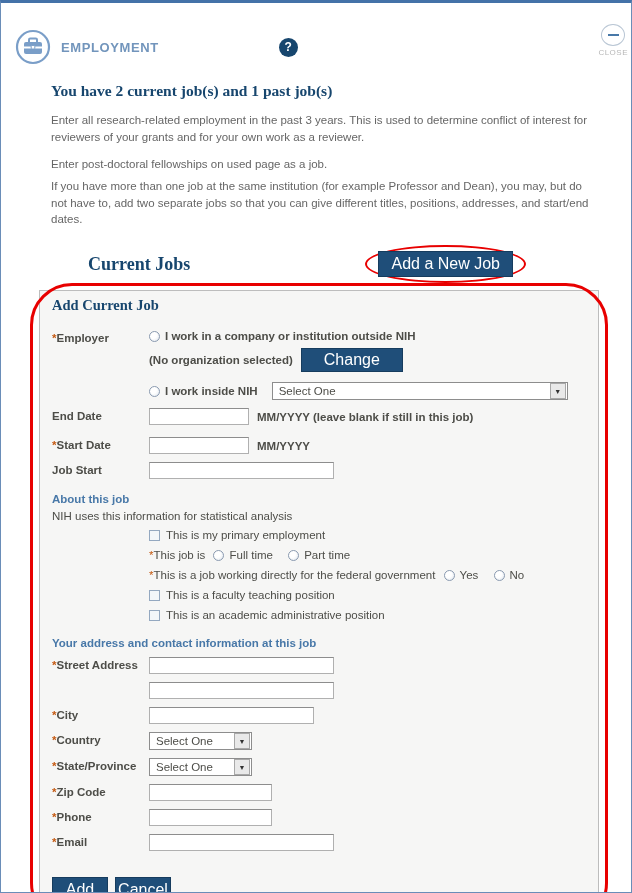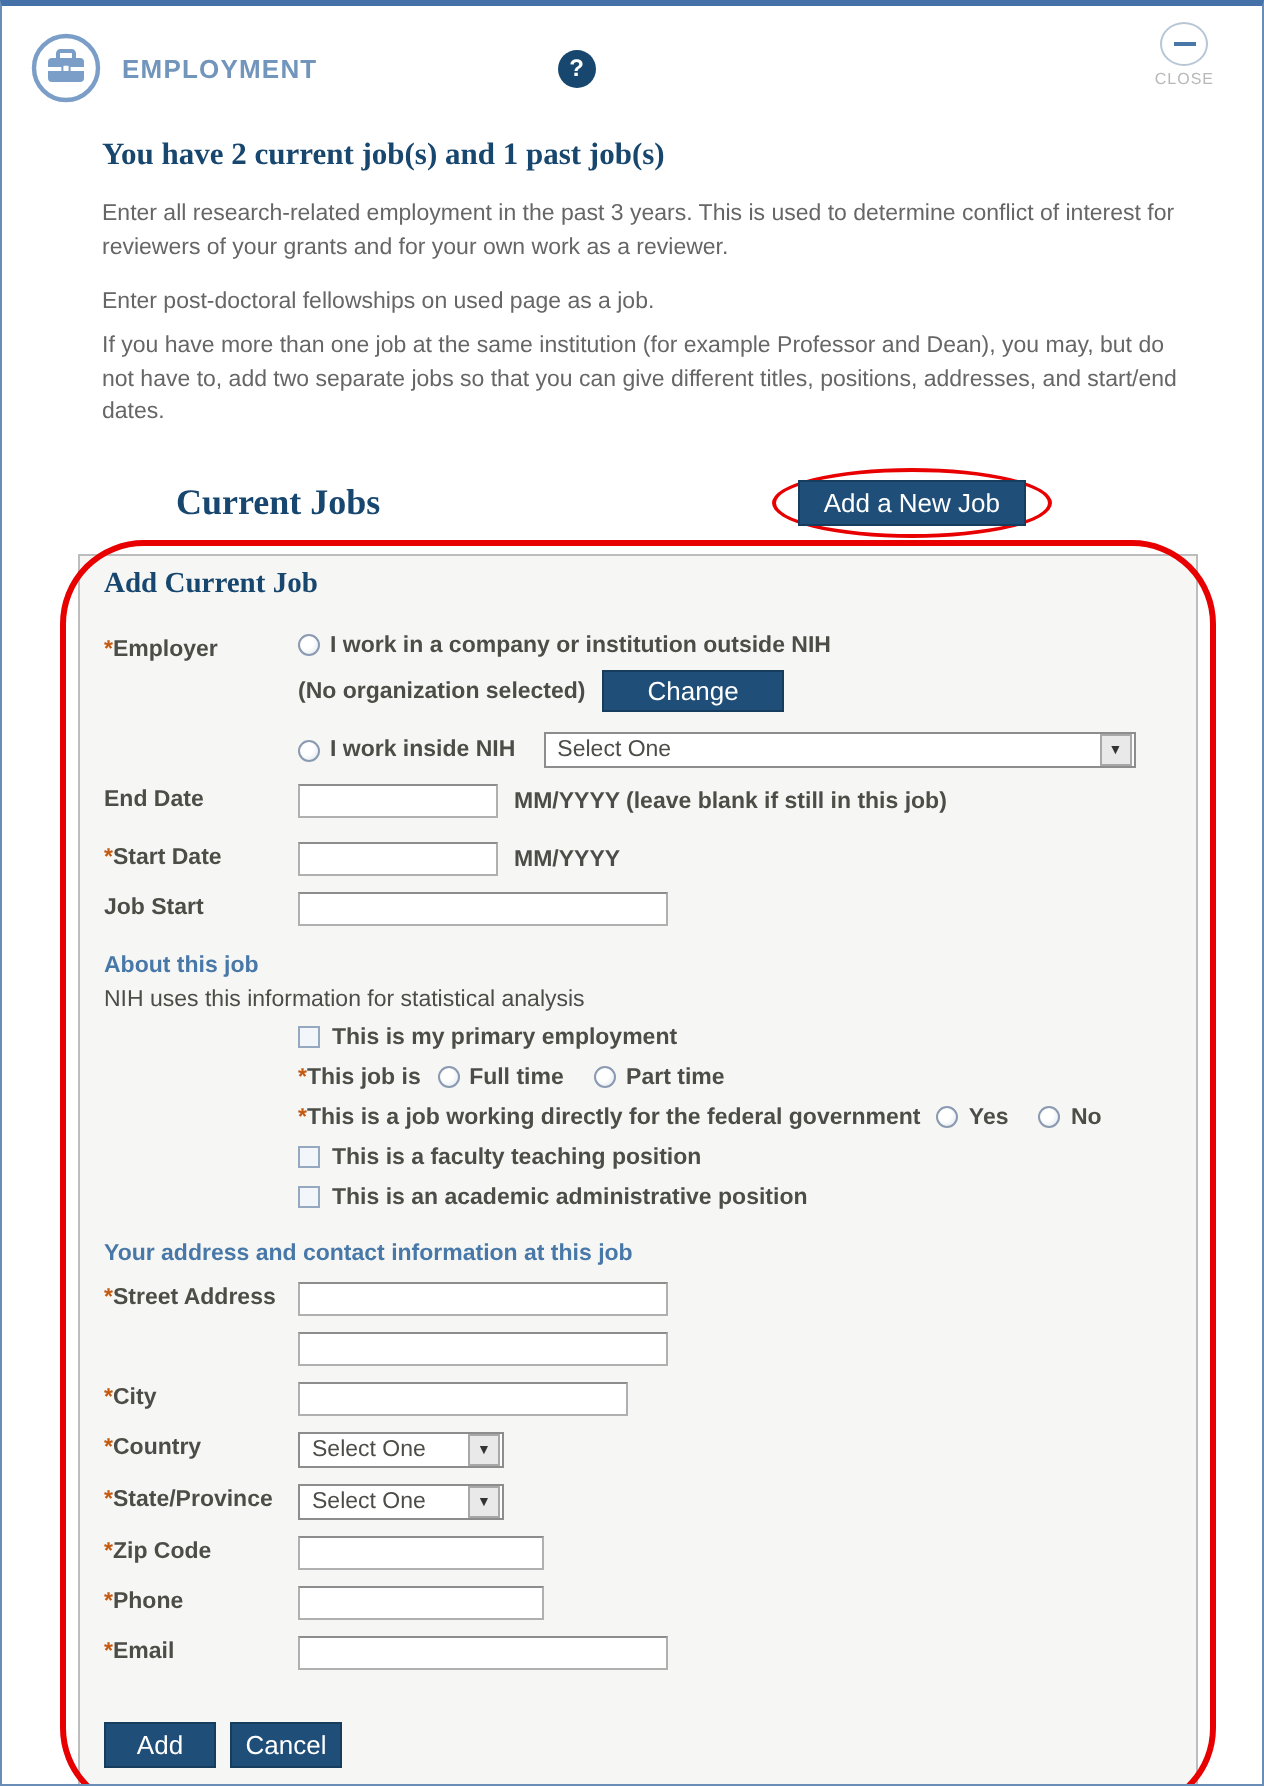--- a/index.html
+++ b/index.html
@@ -8,7 +8,7 @@
           border:1px solid #6a8db8; border-top:3px solid #4472a8; overflow:hidden; }
 
   
-  .hdr { display:flex; align-items:center; padding:12px 14px 0 14px; height:50px; position:relative; }
+  .hdr { display:flex; align-items:center; padding:12px 14px 0 14px; height:50px; position:relative;margin-top:13px; }
   .brand { width:36px; height:36px; flex:0 0 36px; }
   .hdr-title { color:#7295bc; font-size:13px; letter-spacing:.6px; margin-left:10px; font-weight:bold; }
   .help-btn { width:19px; height:19px; border-radius:50%; background:#17466e; color:#fff;

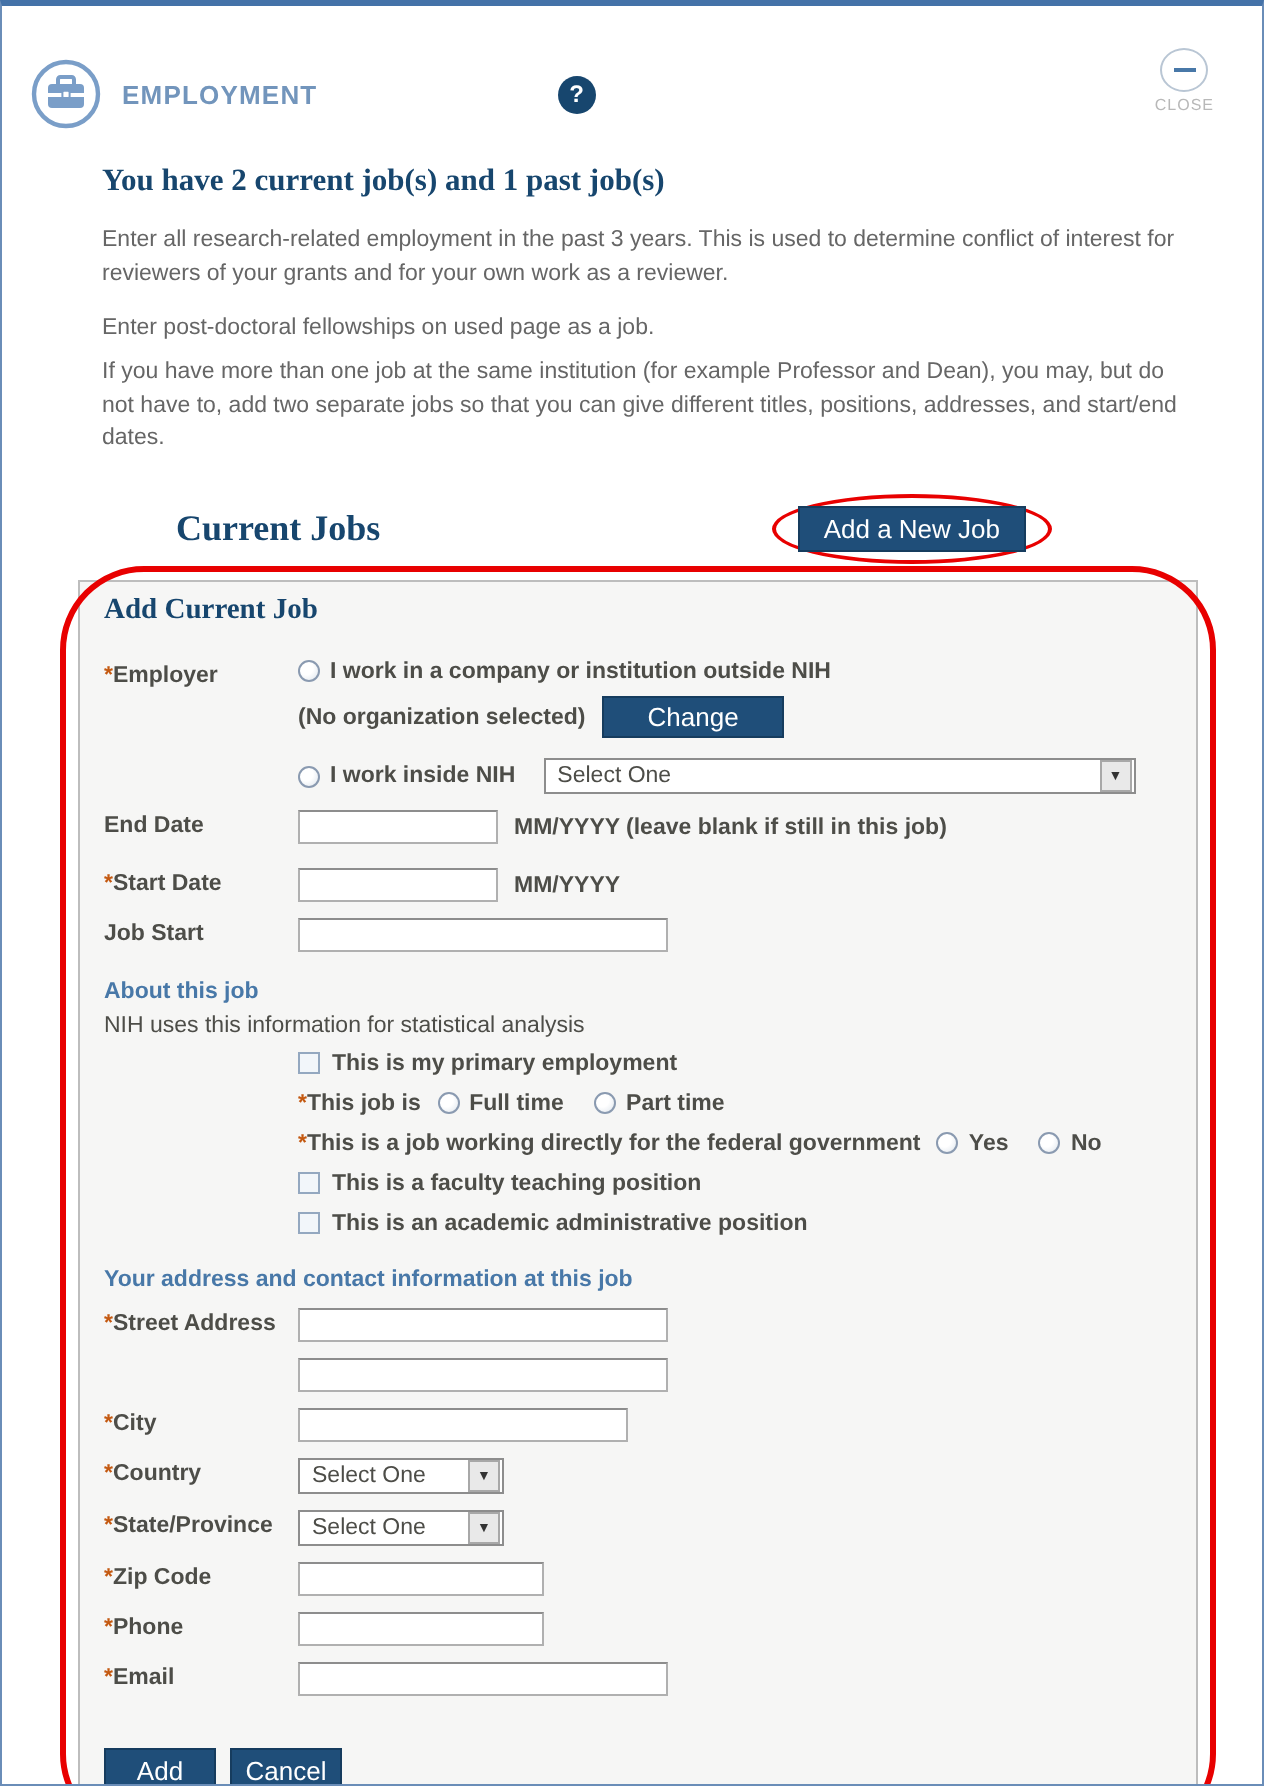--- a/index.html
+++ b/index.html
@@ -14,7 +14,7 @@
   .help-btn { width:19px; height:19px; border-radius:50%; background:#17466e; color:#fff;
               font-size:12px; font-weight:bold; display:flex; align-items:center; justify-content:center;
               margin-left:120px; cursor:pointer; }
-  .close-wrap { position:absolute; right:24px; top:8px; text-align:center; cursor:pointer; }
+  .close-wrap { position:absolute; right:3px; top:8px; text-align:center; cursor:pointer; }
   .close-circle { width:24px; height:22px; border:1px solid #b9c6d4; border-radius:50%;
                   display:flex; align-items:center; justify-content:center; margin:0 auto; background:#fff; }
   .close-bar { width:11px; height:2px; background:#4878a8; display:block; }

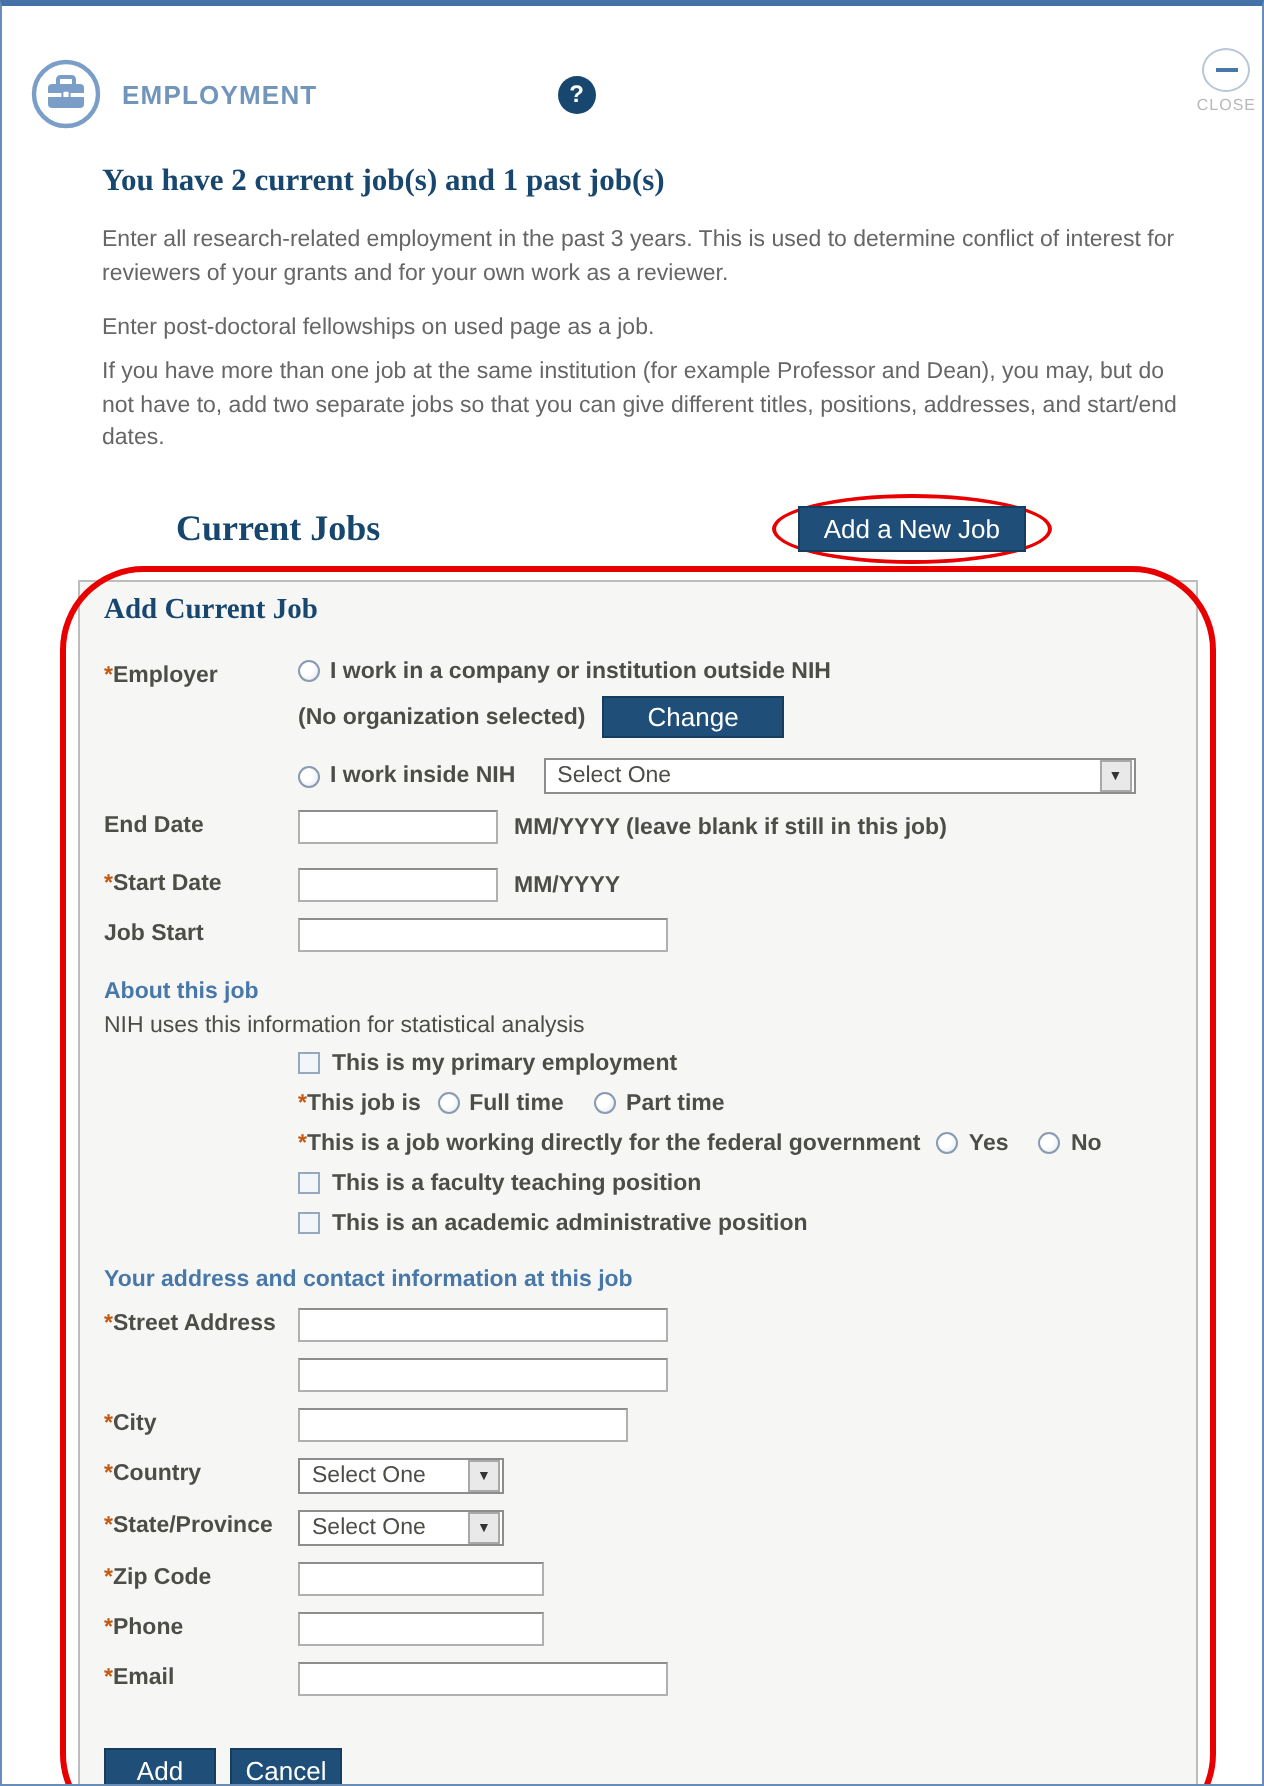--- a/index.html
+++ b/index.html
@@ -31,7 +31,7 @@
   .cj-row { display:flex; justify-content:space-between; align-items:center; margin-top:20px; height:32px; }
   .cj-h { font-family:"Liberation Serif", serif; font-weight:bold; color:#17466e; font-size:18px;margin-left:37px; }
   .oval-btn-wrap { border:2px solid #e80000; border-radius:50%; padding:4px 11px; margin-right:75px; }
-  .btn-navy { background:#1f4e79; color:#fff; border:1px solid #163c5e; font-size:13px;
+  .btn-navy { background:#1f4e79; color:#fff; border:1px solid #163c5e; font-size:16px;
               font-family:"Liberation Sans", sans-serif; cursor:pointer; padding:3px 12px; }
 
   

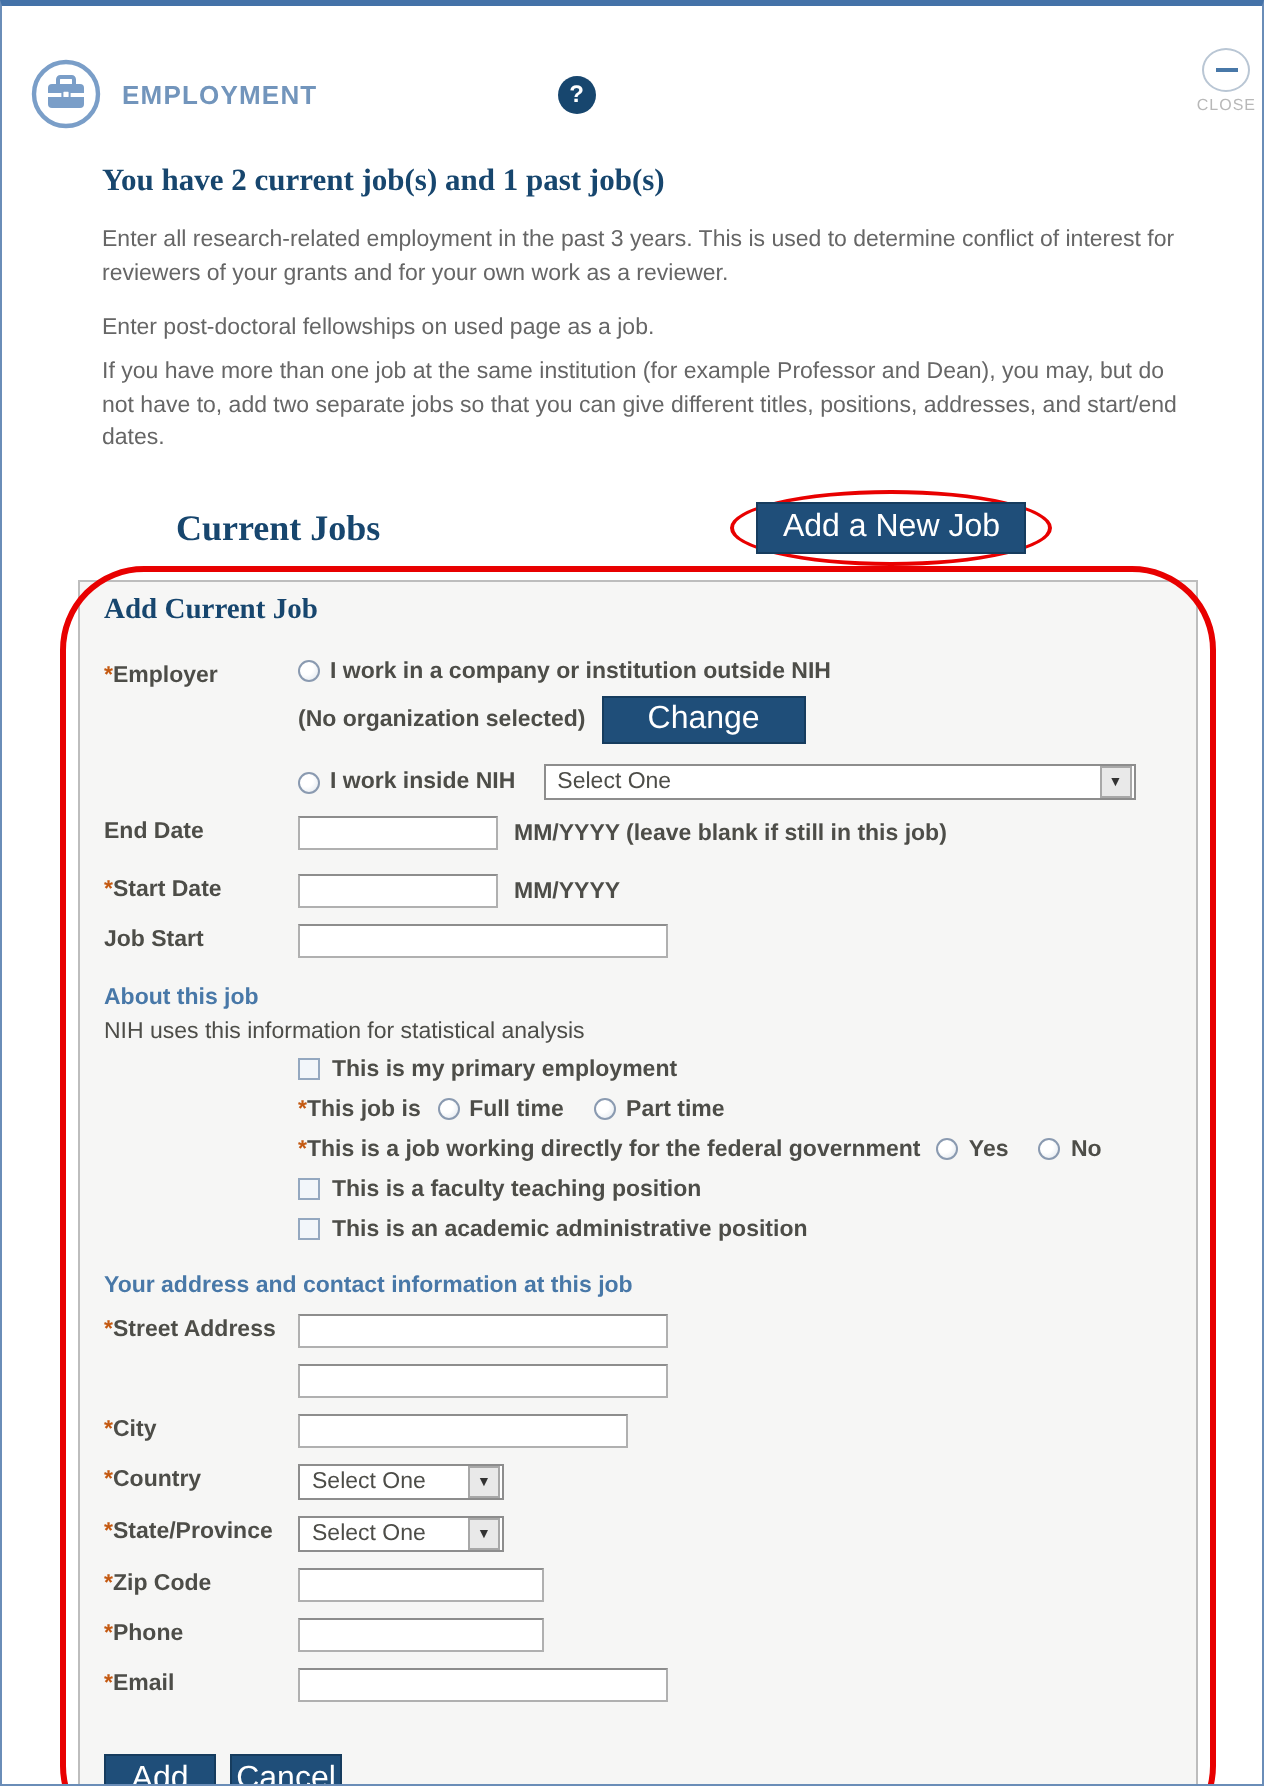--- a/index.html
+++ b/index.html
@@ -70,7 +70,7 @@
   .subhead { color:#4878a8; font-weight:bold; font-size:11.5px; margin:14px 0 5px; }
   .about-note { color:#4d4d48; font-size:11.5px; margin-bottom:7px; }
   .about-items { margin-left:97px; }
-  .item-row { margin-bottom:8px; font-size:11.5px; color:#4d4d48; font-weight:bold; }
+  .item-row { margin-bottom:8px; font-size:11.5px; color:#4d4d48; font-weight:normal; }
 
   .btn-row { display:flex; gap:7px; margin-top:14px; }
   .btn-wide { width:56px; text-align:center; padding:3px 0;margin-top:12px; }

